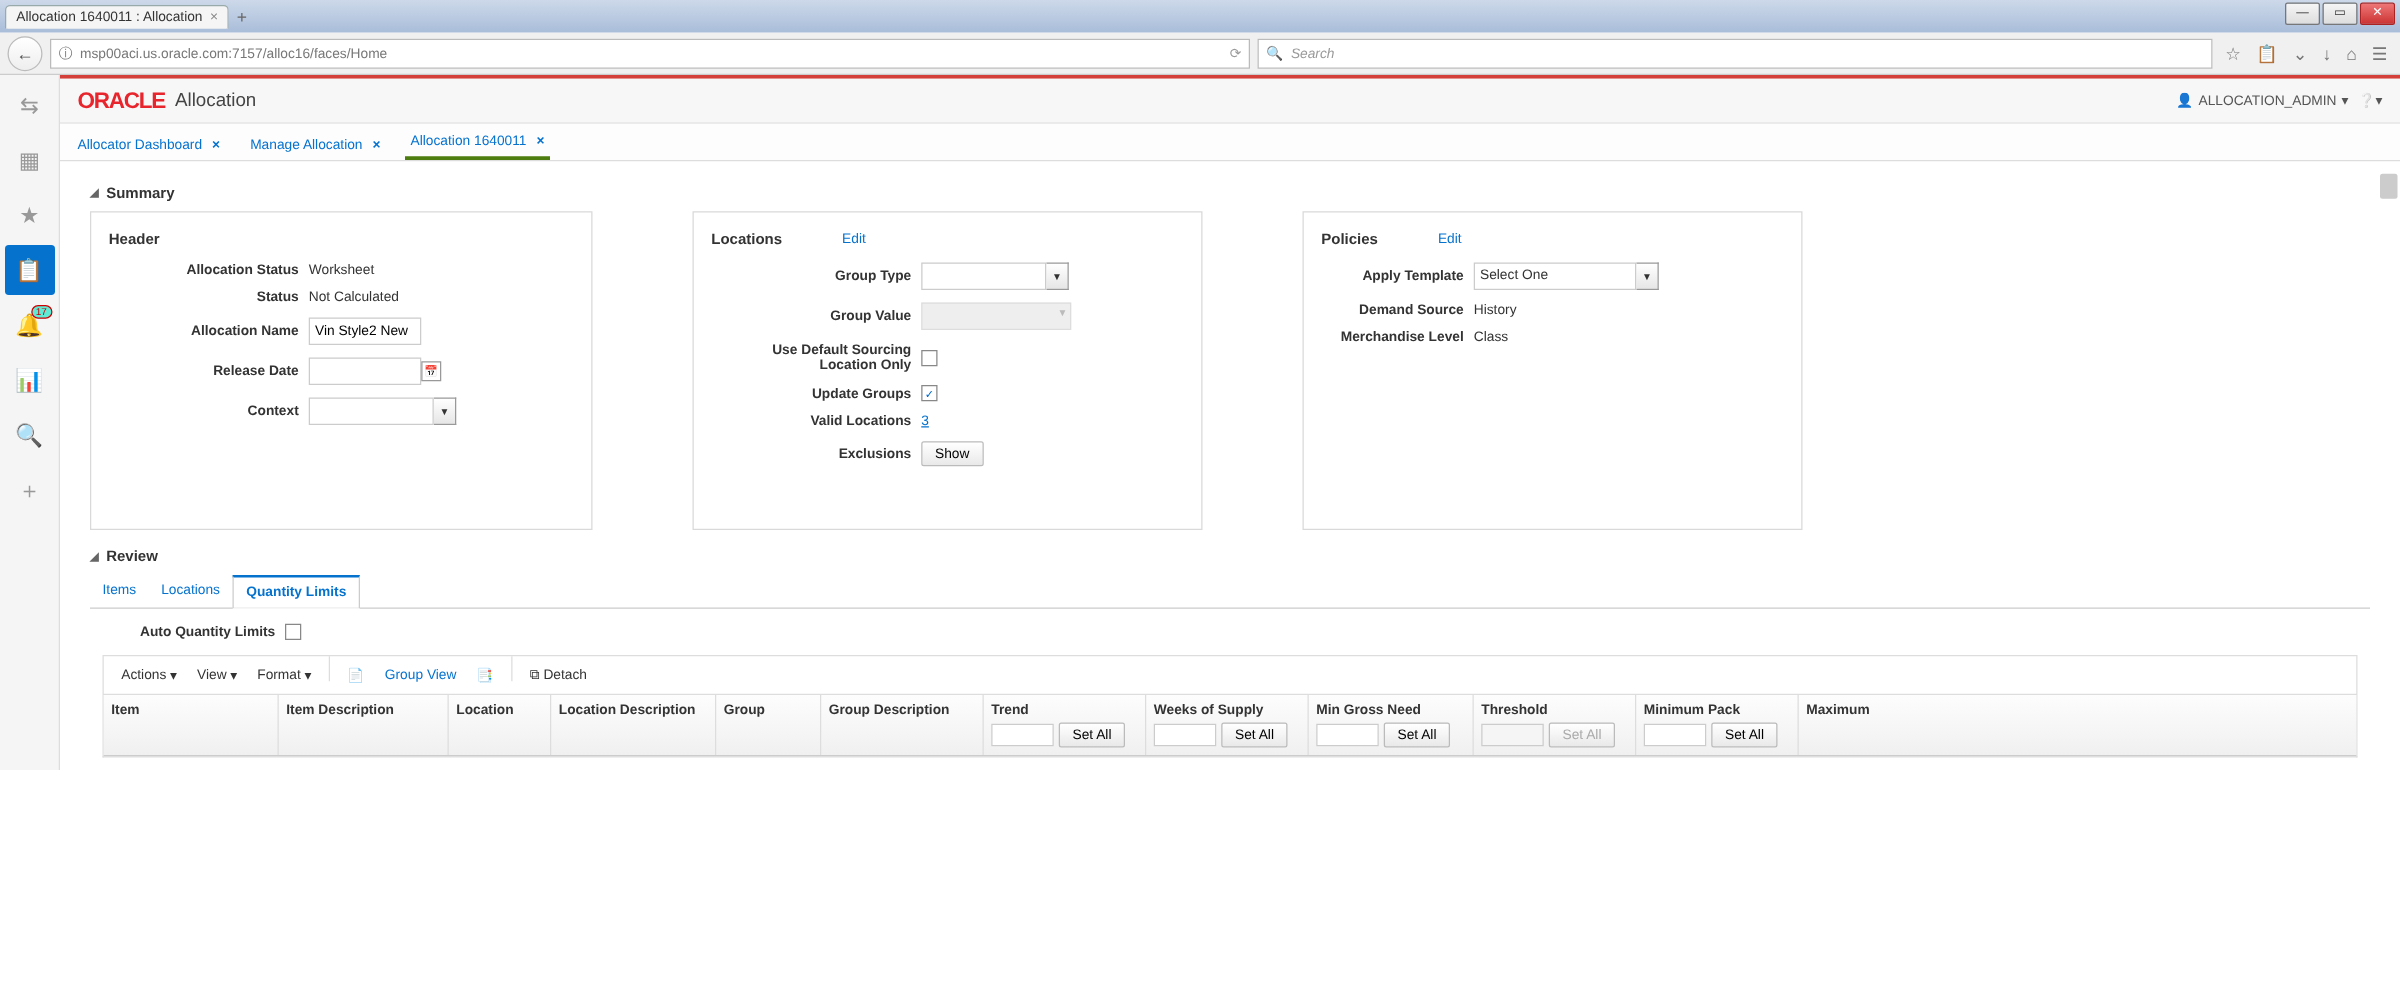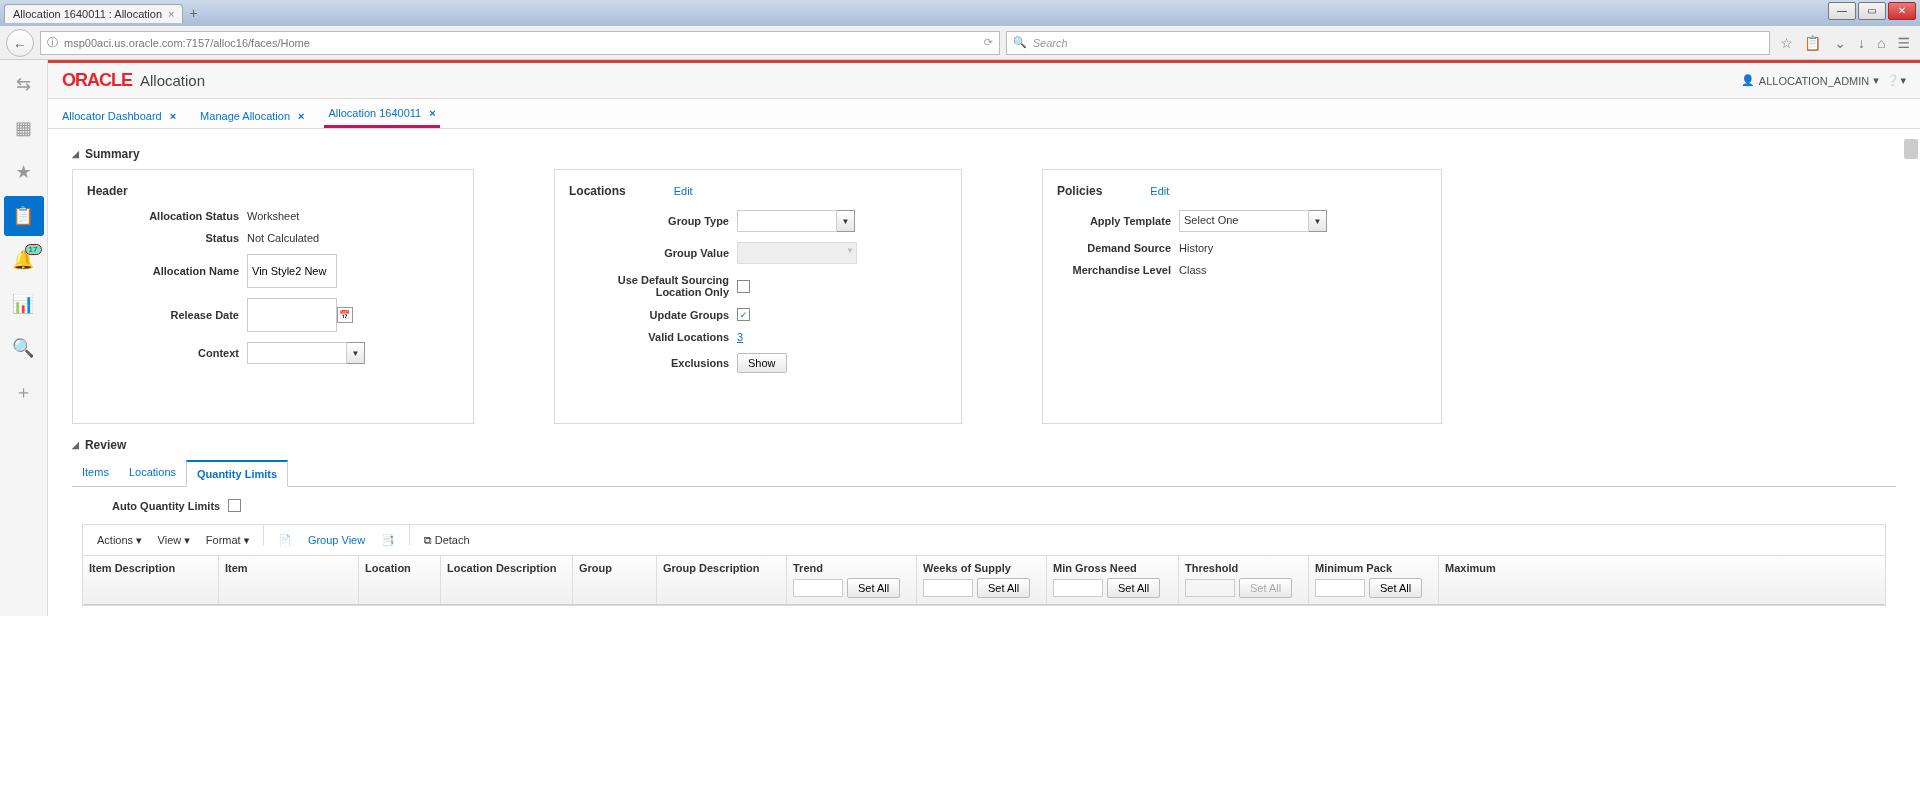--- a/index.html
+++ b/index.html
@@ -37,7 +37,7 @@
 
 .main-tabs { height: 30px; background: #fdfdfd; border-bottom: 1px solid #ddd; display:flex; align-items:flex-end; padding: 0 10px; gap: 16px;}
 .main-tab { padding: 6px 4px; color:#0572ce; font-size:11px; display:flex; align-items:center; gap:8px;}
-.main-tab.active { border-bottom: 3px solid #be185d; font-weight: normal; }
+.main-tab.active { border-bottom: 3px solid #4d7c0f; font-weight: normal; }
 .main-tab .tx { color:#0572ce; cursor:pointer; font-weight:bold;}
 
 .sub-tabs { display:flex; border-bottom: 1px solid #ccc; padding: 0 10px; margin-top: 2px; background:#fff;}

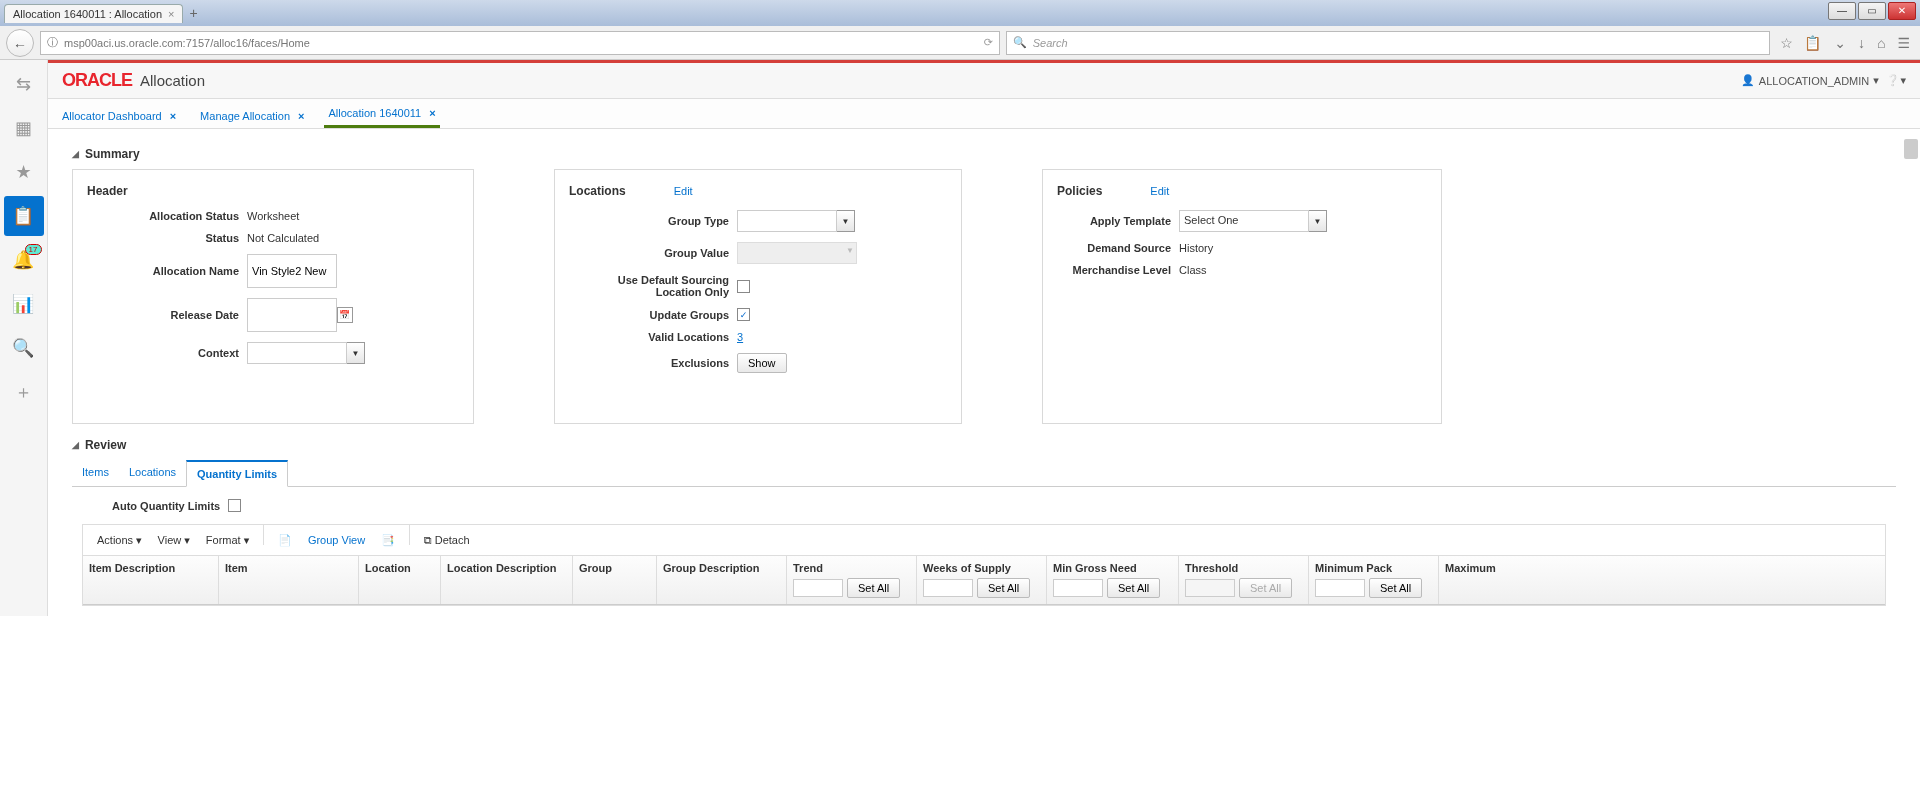--- a/index.html
+++ b/index.html
@@ -60,7 +60,7 @@
 .loc-p .field-label { width: 168px;}
 .pol-p .field-label { width: 122px;}
 .field-value { font-size:11px; color:#333;}
-.input-text { border:1px solid #ccc; height: 34px; padding: 0 4px; font-size:11px; }
+.input-text { border:1px solid #ccc; height: 22px; padding: 0 4px; font-size:11px; }
 .select-wrap { display:flex; }
 .select-box { border:1px solid #ccc; height:22px; width: 100px; background:#fff; position:relative;}
 .select-btn { width:18px; height:22px; background:linear-gradient(#fff,#e6e6e6); border:1px solid #999; border-left:none; display:flex; align-items:center; justify-content:center; font-size:8px;}

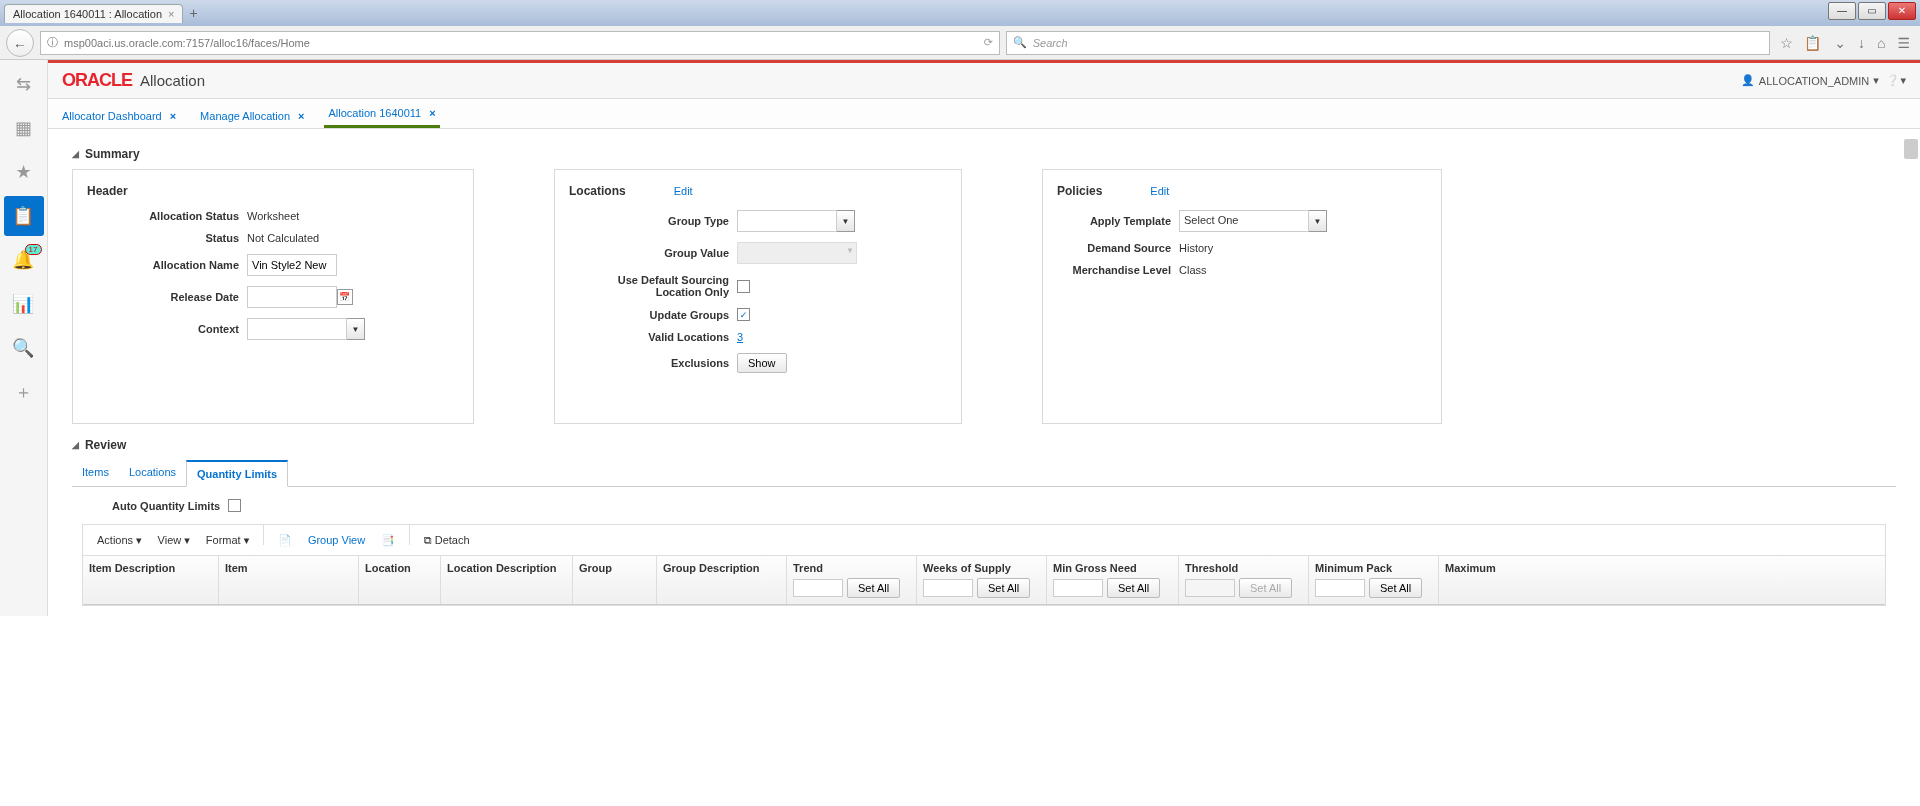--- a/index.html
+++ b/index.html
@@ -305,8 +305,8 @@
 
       <div class="grid-wrap">
         <div class="grid-header">
+          <div class="gh" style="width:140px">Item</div>
           <div class="gh" style="width:136px">Item Description</div>
-          <div class="gh" style="width:140px">Item</div>
           <div class="gh" style="width:82px">Location</div>
           <div class="gh" style="width:132px">Location Description</div>
           <div class="gh" style="width:84px">Group</div>

